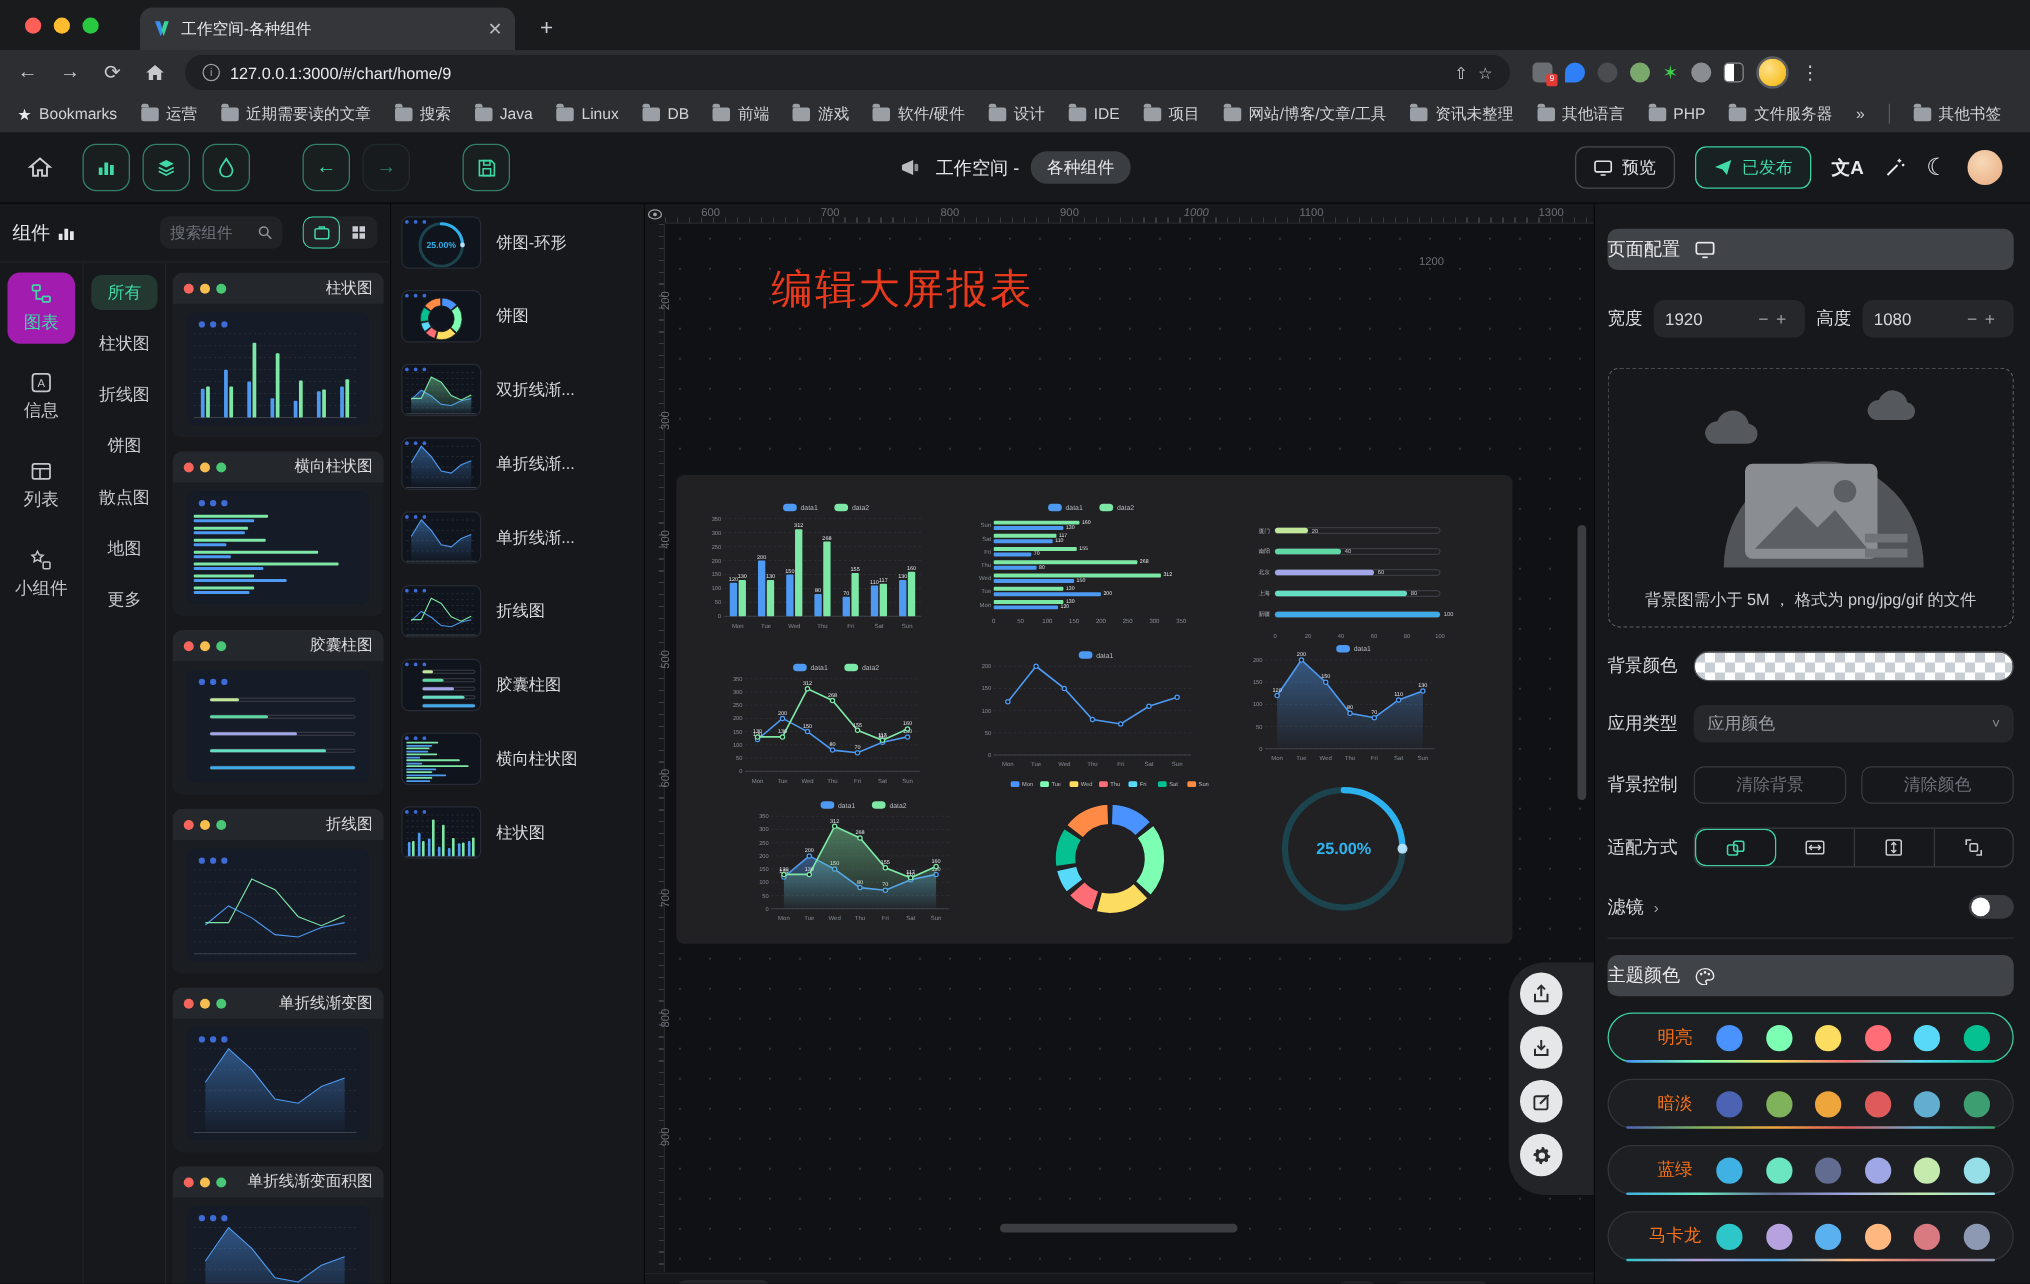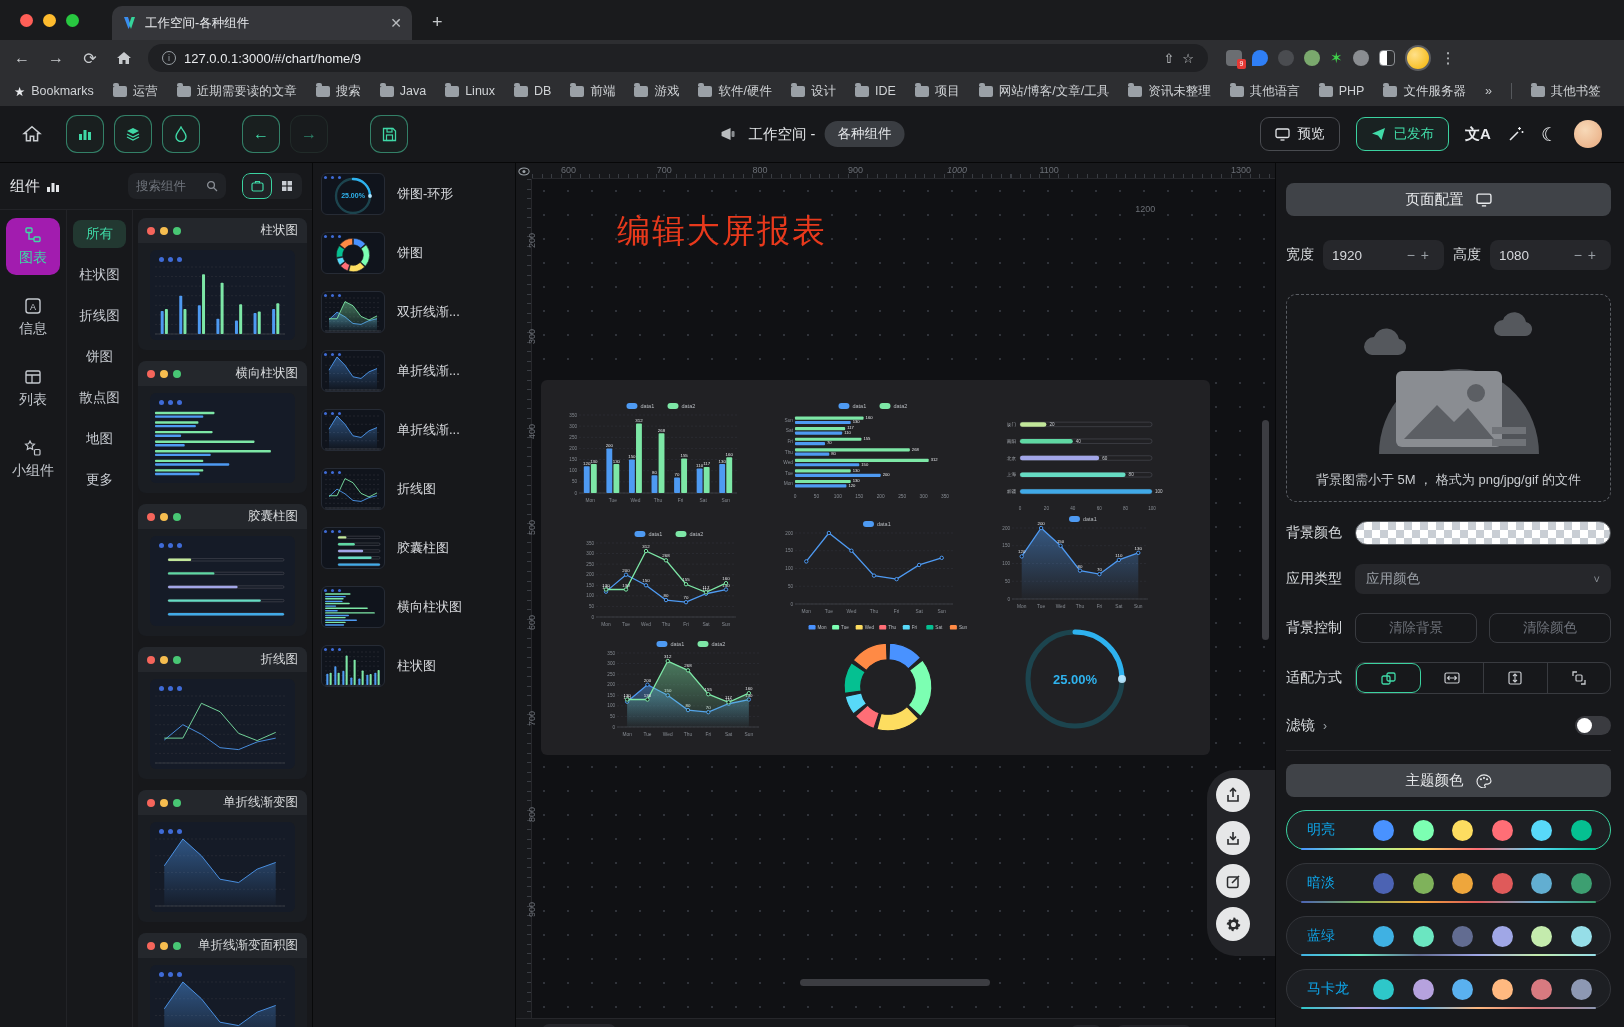--- a/index.html
+++ b/index.html
@@ -111,7 +111,7 @@
 
   
   .config { width:349px; background:#17181b; border-left:1px solid #08090a; padding:20px 13px 0 10px; position:relative; overflow:hidden; }
-  .panel-head { height:33px; background:#404348; border-radius:8px; display:flex; align-items:center; justify-content:center; gap:12px; color:#e8eaec; font-size:14.5px; }
+  .panel-head { height:33px; background:#404348; border-radius:8px; display:flex; align-items:center; gap:12px; color:#e8eaec; font-size:14.5px; }
   .wh-row { display:flex; align-items:center; gap:9px; margin-top:24px; color:#dadde0; font-size:14px; }
   .stepper { flex:1; height:30px; background:#26272b; border-radius:8px; display:flex; align-items:center; padding:0 9px; color:#d6d8dc; }
   .stepper .v { font-size:13.5px; }

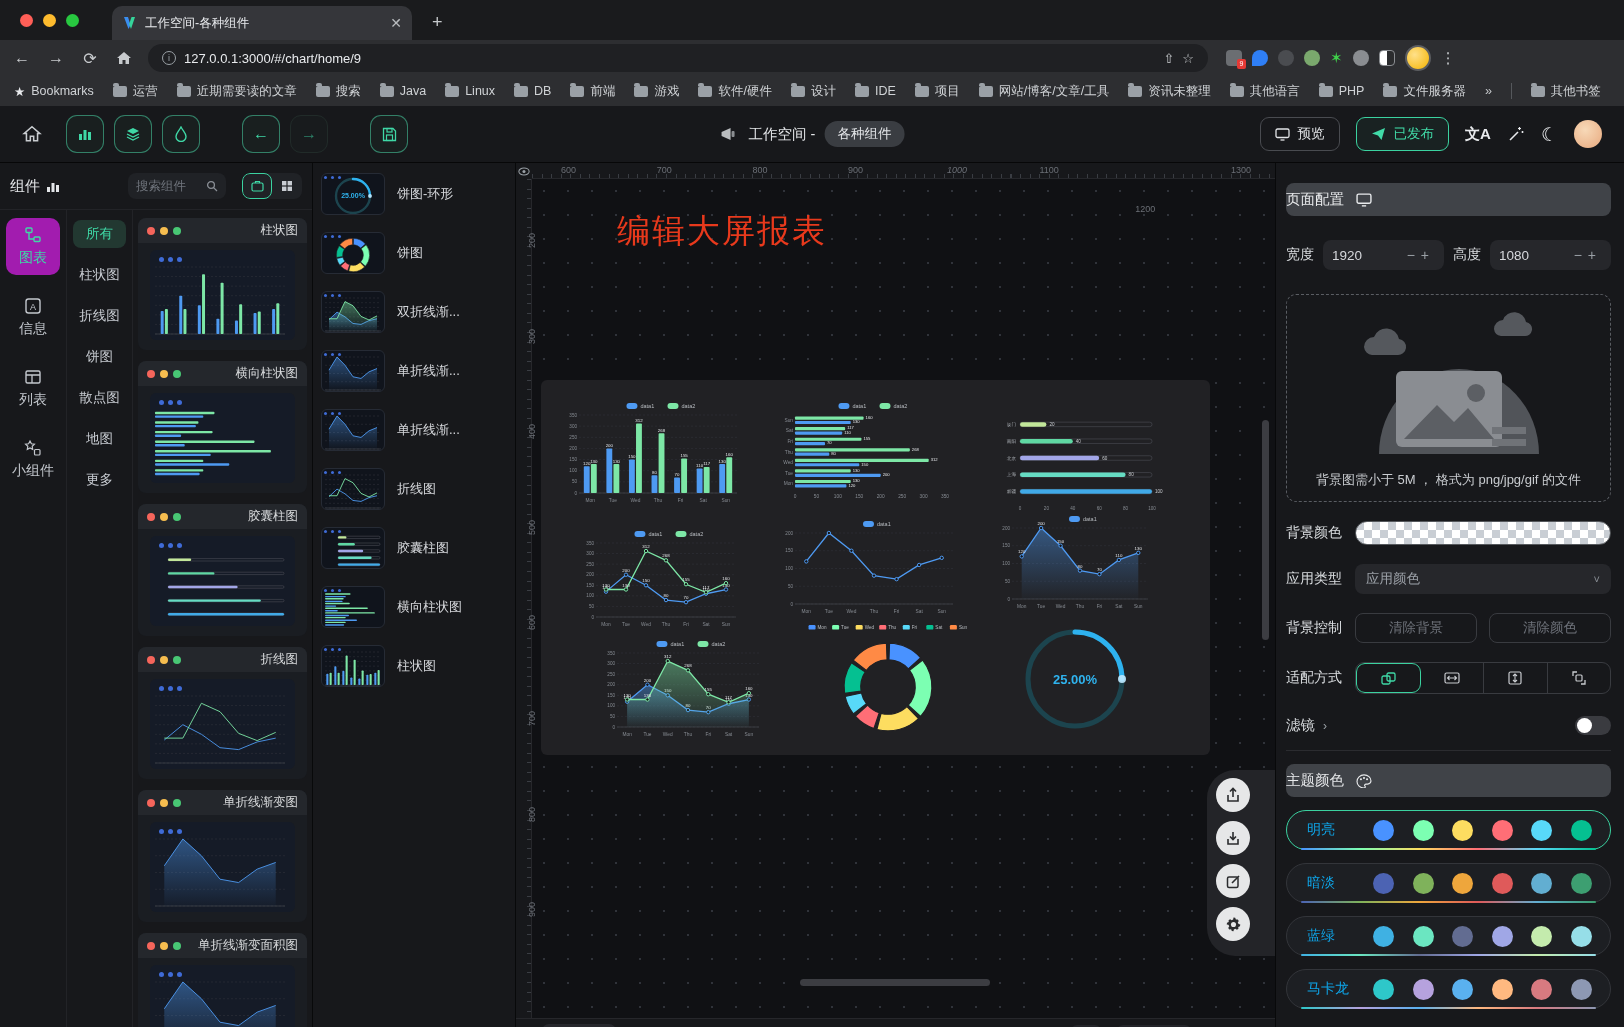--- a/index.html
+++ b/index.html
@@ -136,7 +136,7 @@
   .cfg-hr { border:none; border-top:1px solid #2b2c30; margin:15px 0 13px; }
   .theme-row { margin-top:13px; height:40px; border:1px solid #33353a; border-radius:21px; background:#1d1f23; display:flex; align-items:center; padding:0 18px 0 20px; gap:0; position:relative; }
   .theme-row.on { border-color:#3bd2a0; }
-  .theme-row .nm { width:66px; color:#0ea5e9; font-size:14px; }
+  .theme-row .nm { width:66px; color:#f97316; font-size:14px;text-align:center; }
   .theme-row .dots { flex:1; display:flex; justify-content:space-between; }
   .theme-row .dots i { width:21px; height:21px; border-radius:50%; }
   .theme-row .grad { position:absolute; left:14px; right:14px; bottom:-1px; height:2.5px; border-radius:2px; }

